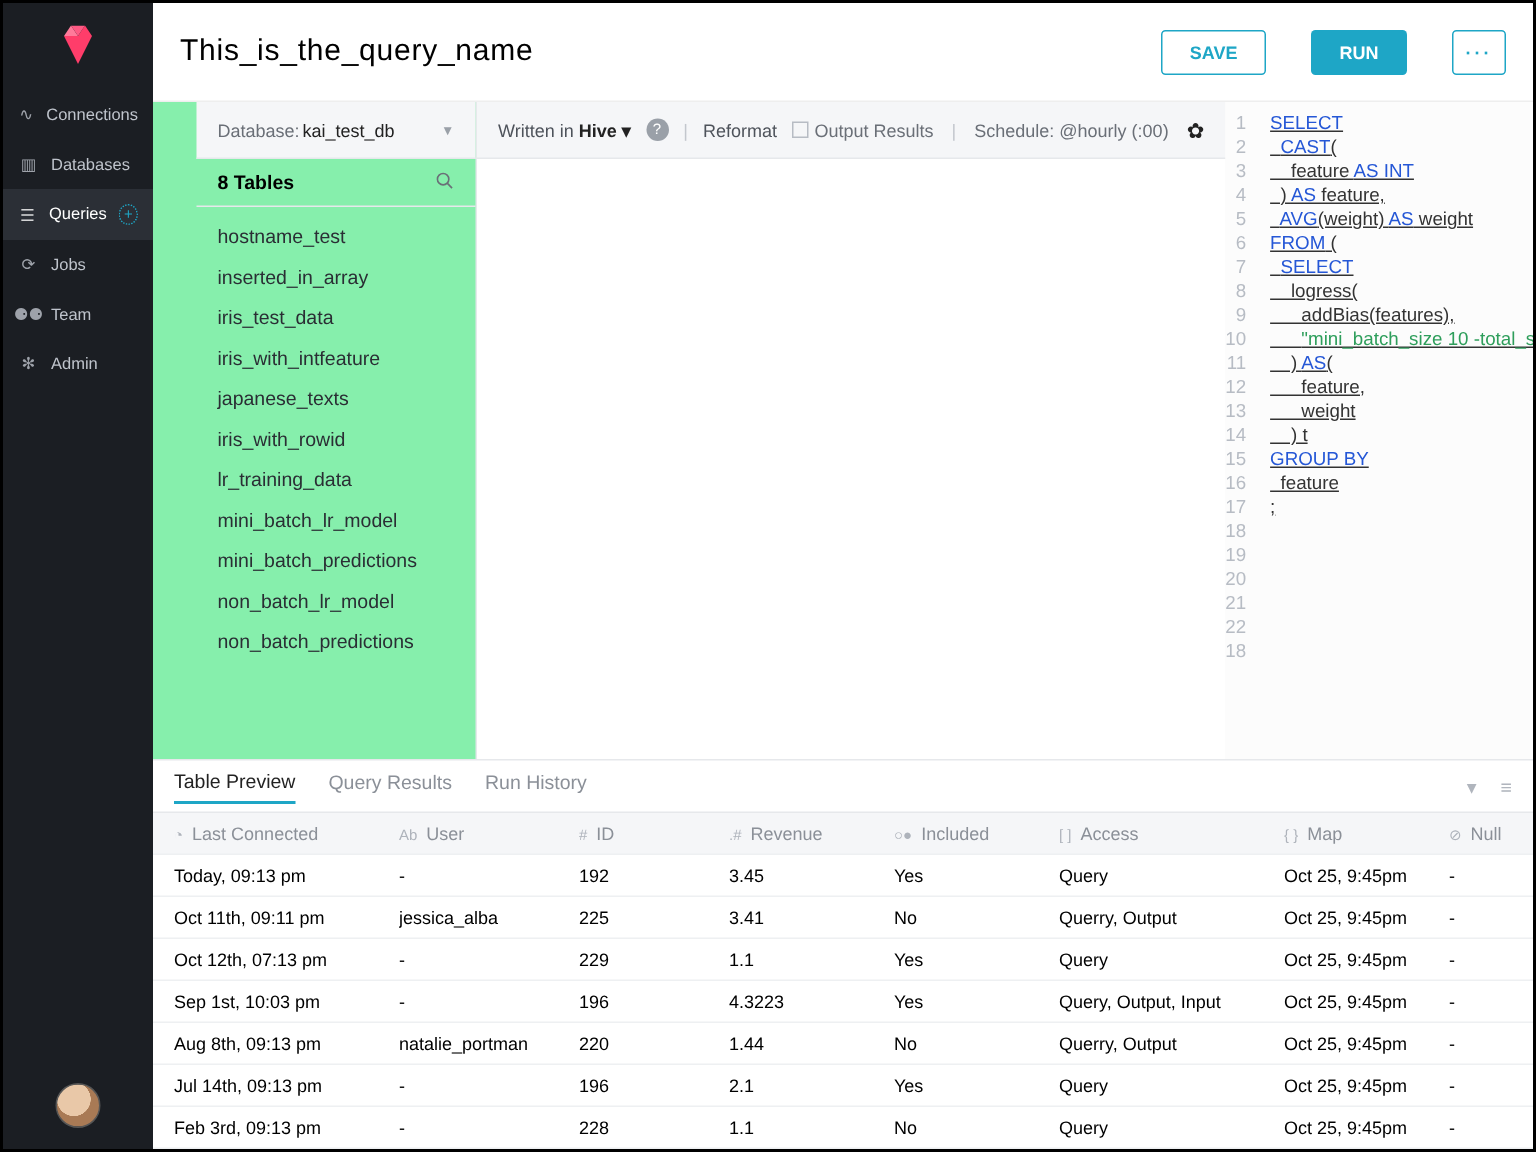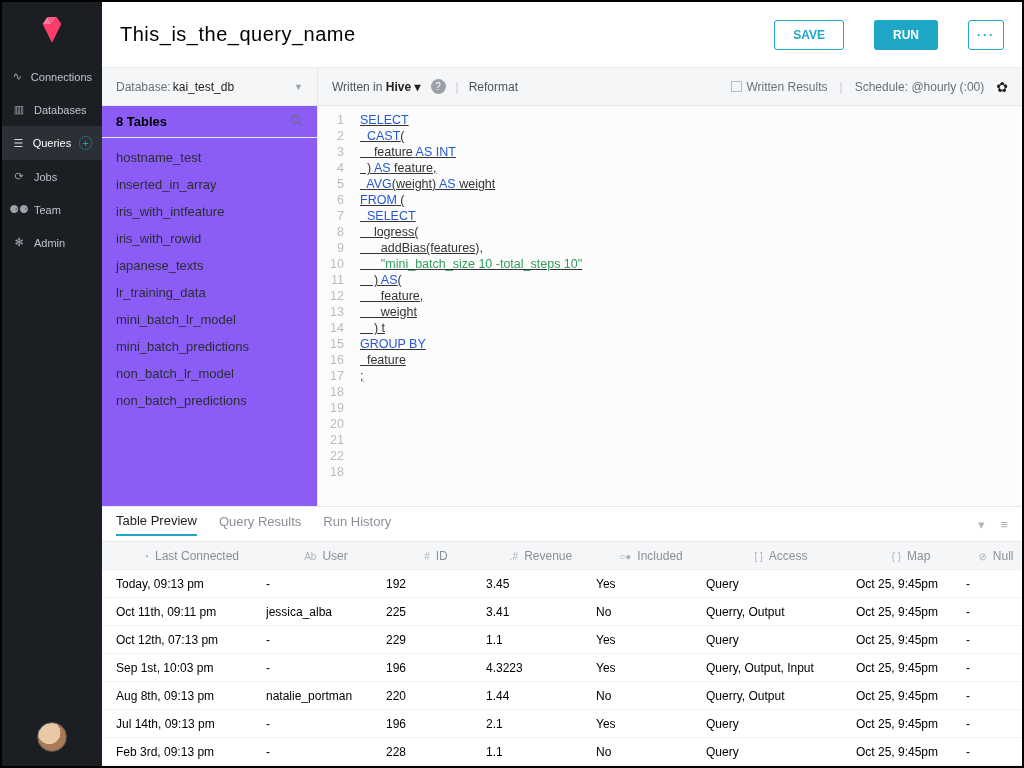--- a/index.html
+++ b/index.html
@@ -27,7 +27,7 @@
 .btn-more { border-color: #1ea6c6; color: #1ea6c6; background: #fff; padding: 0 8px; letter-spacing: 2px; }
 
 .workspace { flex: 1; display: flex; min-height: 0; }
-.tables-pane { width: 216px; border-right: 1px solid #e6e8eb; display: flex; flex-direction: column; background: #8b5cf6; }
+.tables-pane { width: 216px; border-right: 1px solid #e6e8eb; display: flex; flex-direction: column; background: #86efac; padding-left: 29px; }
 .db-row { height: 38px; display: flex; align-items: center; padding: 0 14px; background: #f5f6f8; font-size: 12px; color: #6a6f77; border-bottom: 1px solid #e6e8eb; }
 .db-row .car { margin-left: auto; color: #9aa0a8; font-size: 9px; }
 .tbl-head { height: 32px; display: flex; align-items: center; padding: 0 14px; border-bottom: 1px solid #e6e8eb; font-size: 13px; font-weight: 600; }

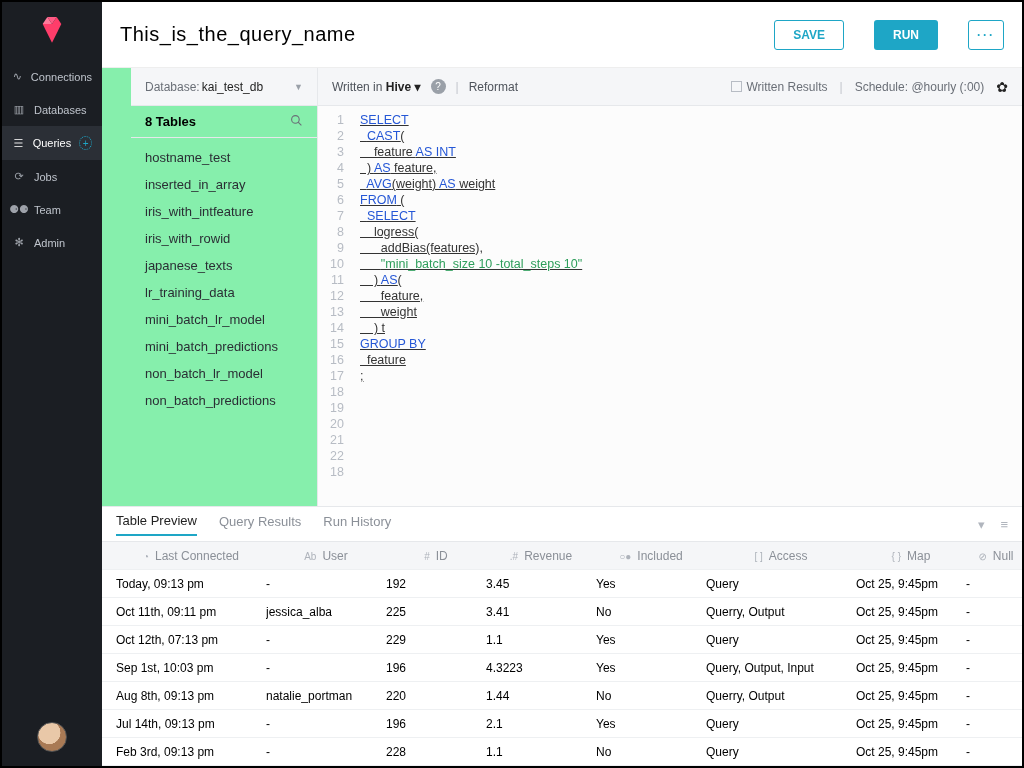--- a/index.html
+++ b/index.html
@@ -35,7 +35,7 @@
 .tbl-list { flex: 1; overflow: hidden; padding: 6px 0; }
 .tbl-item { padding: 6px 14px; font-size: 13px; color: #2a2e34; cursor: pointer; white-space: nowrap; }
 
-.editor-pane { flex: 1; display: flex; flex-direction: column; min-width: 0; }
+.editor-pane { flex: 1; display: flex; flex-direction: row; min-width: 0; }
 .editor-bar { height: 38px; background: #f5f6f8; border-bottom: 1px solid #e6e8eb; display: flex; align-items: center; padding: 0 14px; font-size: 12px; color: #4e535b; gap: 10px; }
 .editor-bar .lang strong { color: #222; }
 .editor-bar .qmark { width: 15px; height: 15px; border-radius: 50%; background: #9aa0a8; color: #fff; display: inline-flex; align-items: center; justify-content: center; font-size: 10px; }

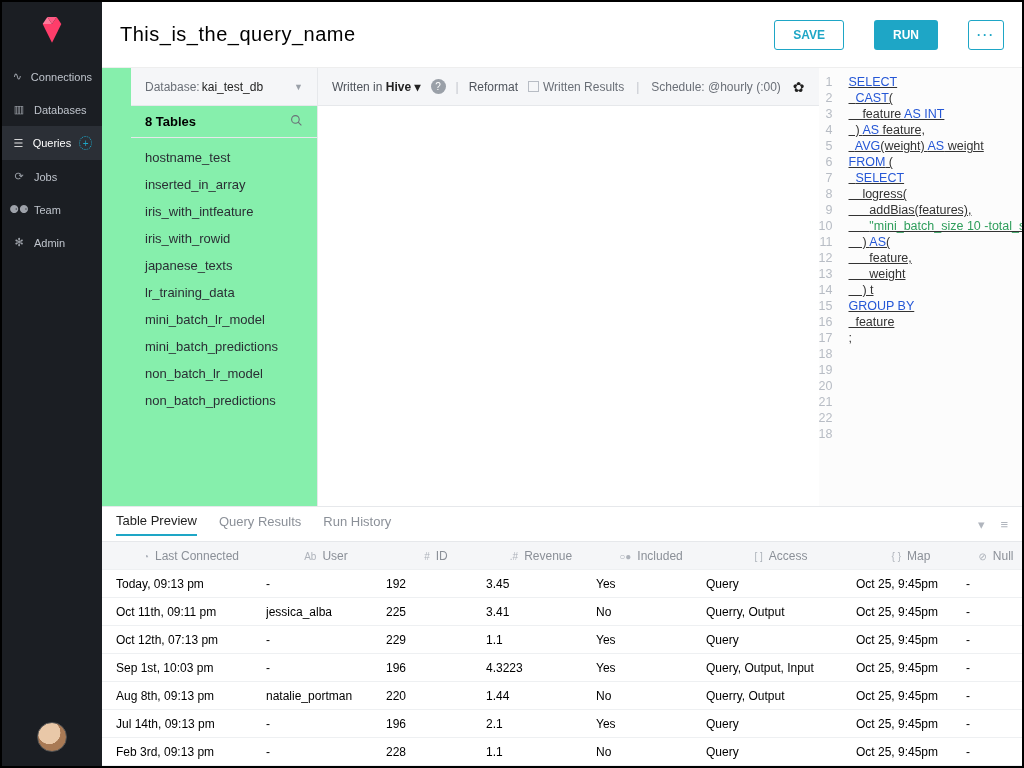--- a/index.html
+++ b/index.html
@@ -152,7 +152,7 @@
           <span class="sep">|</span>
           <span>Reformat</span>
           <span class="right">
-            <span><span class="chk"></span><span>Written Results</span></span>
+            <span><span class="chk"></span><span>Output Results</span></span>
             <span class="sep">|</span>
             <span>Schedule: @hourly (:00)</span>
             <span class="gear">✿</span>

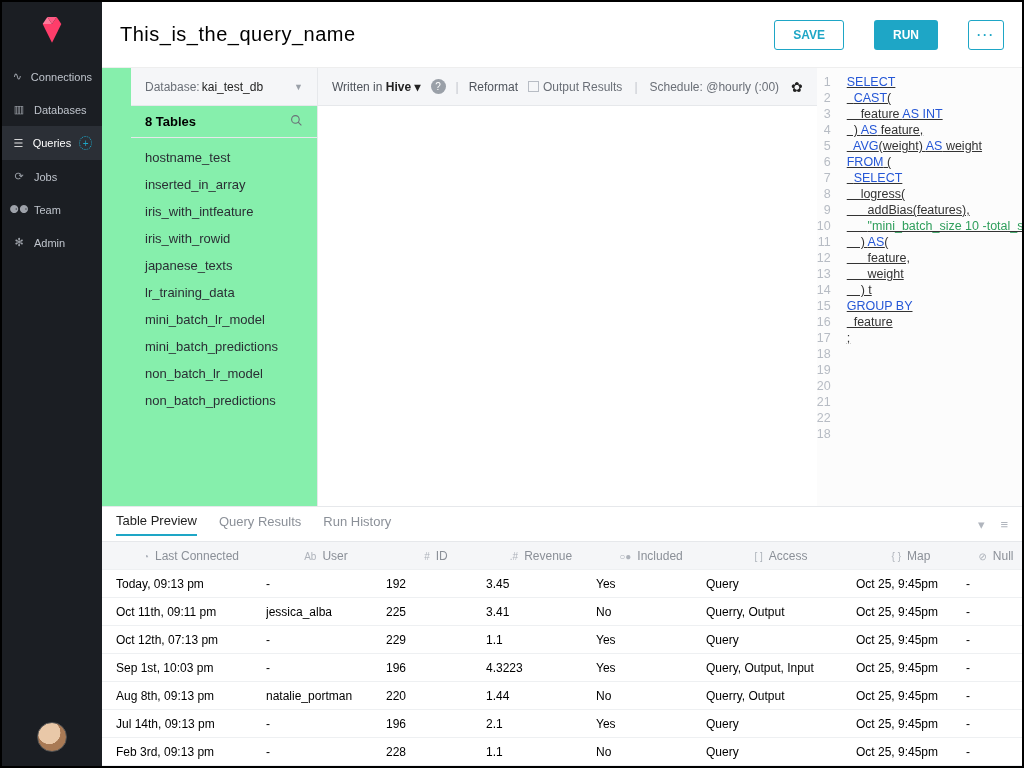--- a/index.html
+++ b/index.html
@@ -134,6 +134,7 @@
         <div class="tbl-list" id="tbl-list">
             <div class="tbl-item">hostname_test</div>
             <div class="tbl-item">inserted_in_array</div>
+            <div class="tbl-item">iris_test_data</div>
             <div class="tbl-item">iris_with_intfeature</div>
             <div class="tbl-item">iris_with_rowid</div>
             <div class="tbl-item">japanese_texts</div>

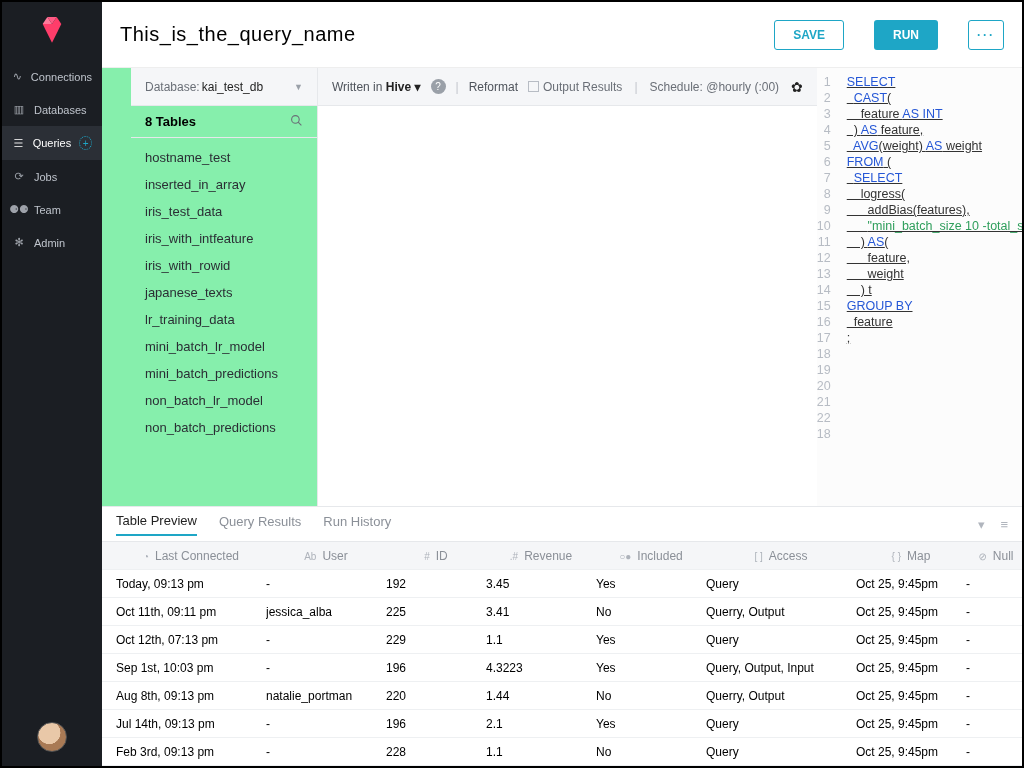--- a/index.html
+++ b/index.html
@@ -136,8 +136,8 @@
             <div class="tbl-item">inserted_in_array</div>
             <div class="tbl-item">iris_test_data</div>
             <div class="tbl-item">iris_with_intfeature</div>
+            <div class="tbl-item">japanese_texts</div>
             <div class="tbl-item">iris_with_rowid</div>
-            <div class="tbl-item">japanese_texts</div>
             <div class="tbl-item">lr_training_data</div>
             <div class="tbl-item">mini_batch_lr_model</div>
             <div class="tbl-item">mini_batch_predictions</div>

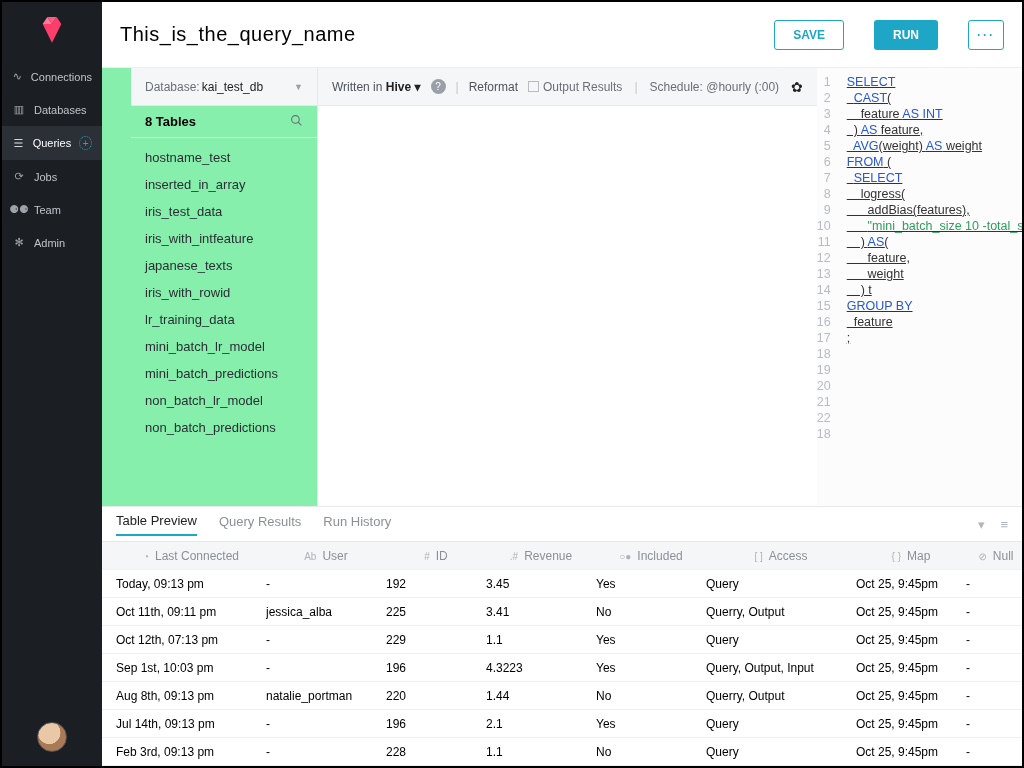--- a/index.html
+++ b/index.html
@@ -57,7 +57,7 @@
 .btabs .rgt { margin-left: auto; display: flex; gap: 16px; color: #b0b5bd; }
 .grid { width: 100%; border-top: 1px solid #e6e8eb; }
 .grow { display: grid; grid-template-columns: 150px 120px 100px 110px 110px 150px 110px 60px; align-items: center; height: 28px; font-size: 12px; border-bottom: 1px solid #eef0f2; padding: 0 14px; }
-.grow.head { background: #f5f6f8; color: #8b9098; font-weight: 500; text-align: center; }
+.grow.head { background: #f5f6f8; color: #8b9098; font-weight: 500; }
 .grow.head .ico2 { font-size: 10px; margin-right: 6px; color: #aeb3bb; }
 .grow .cell { white-space: nowrap; overflow: hidden; text-overflow: ellipsis; }
 </style>

